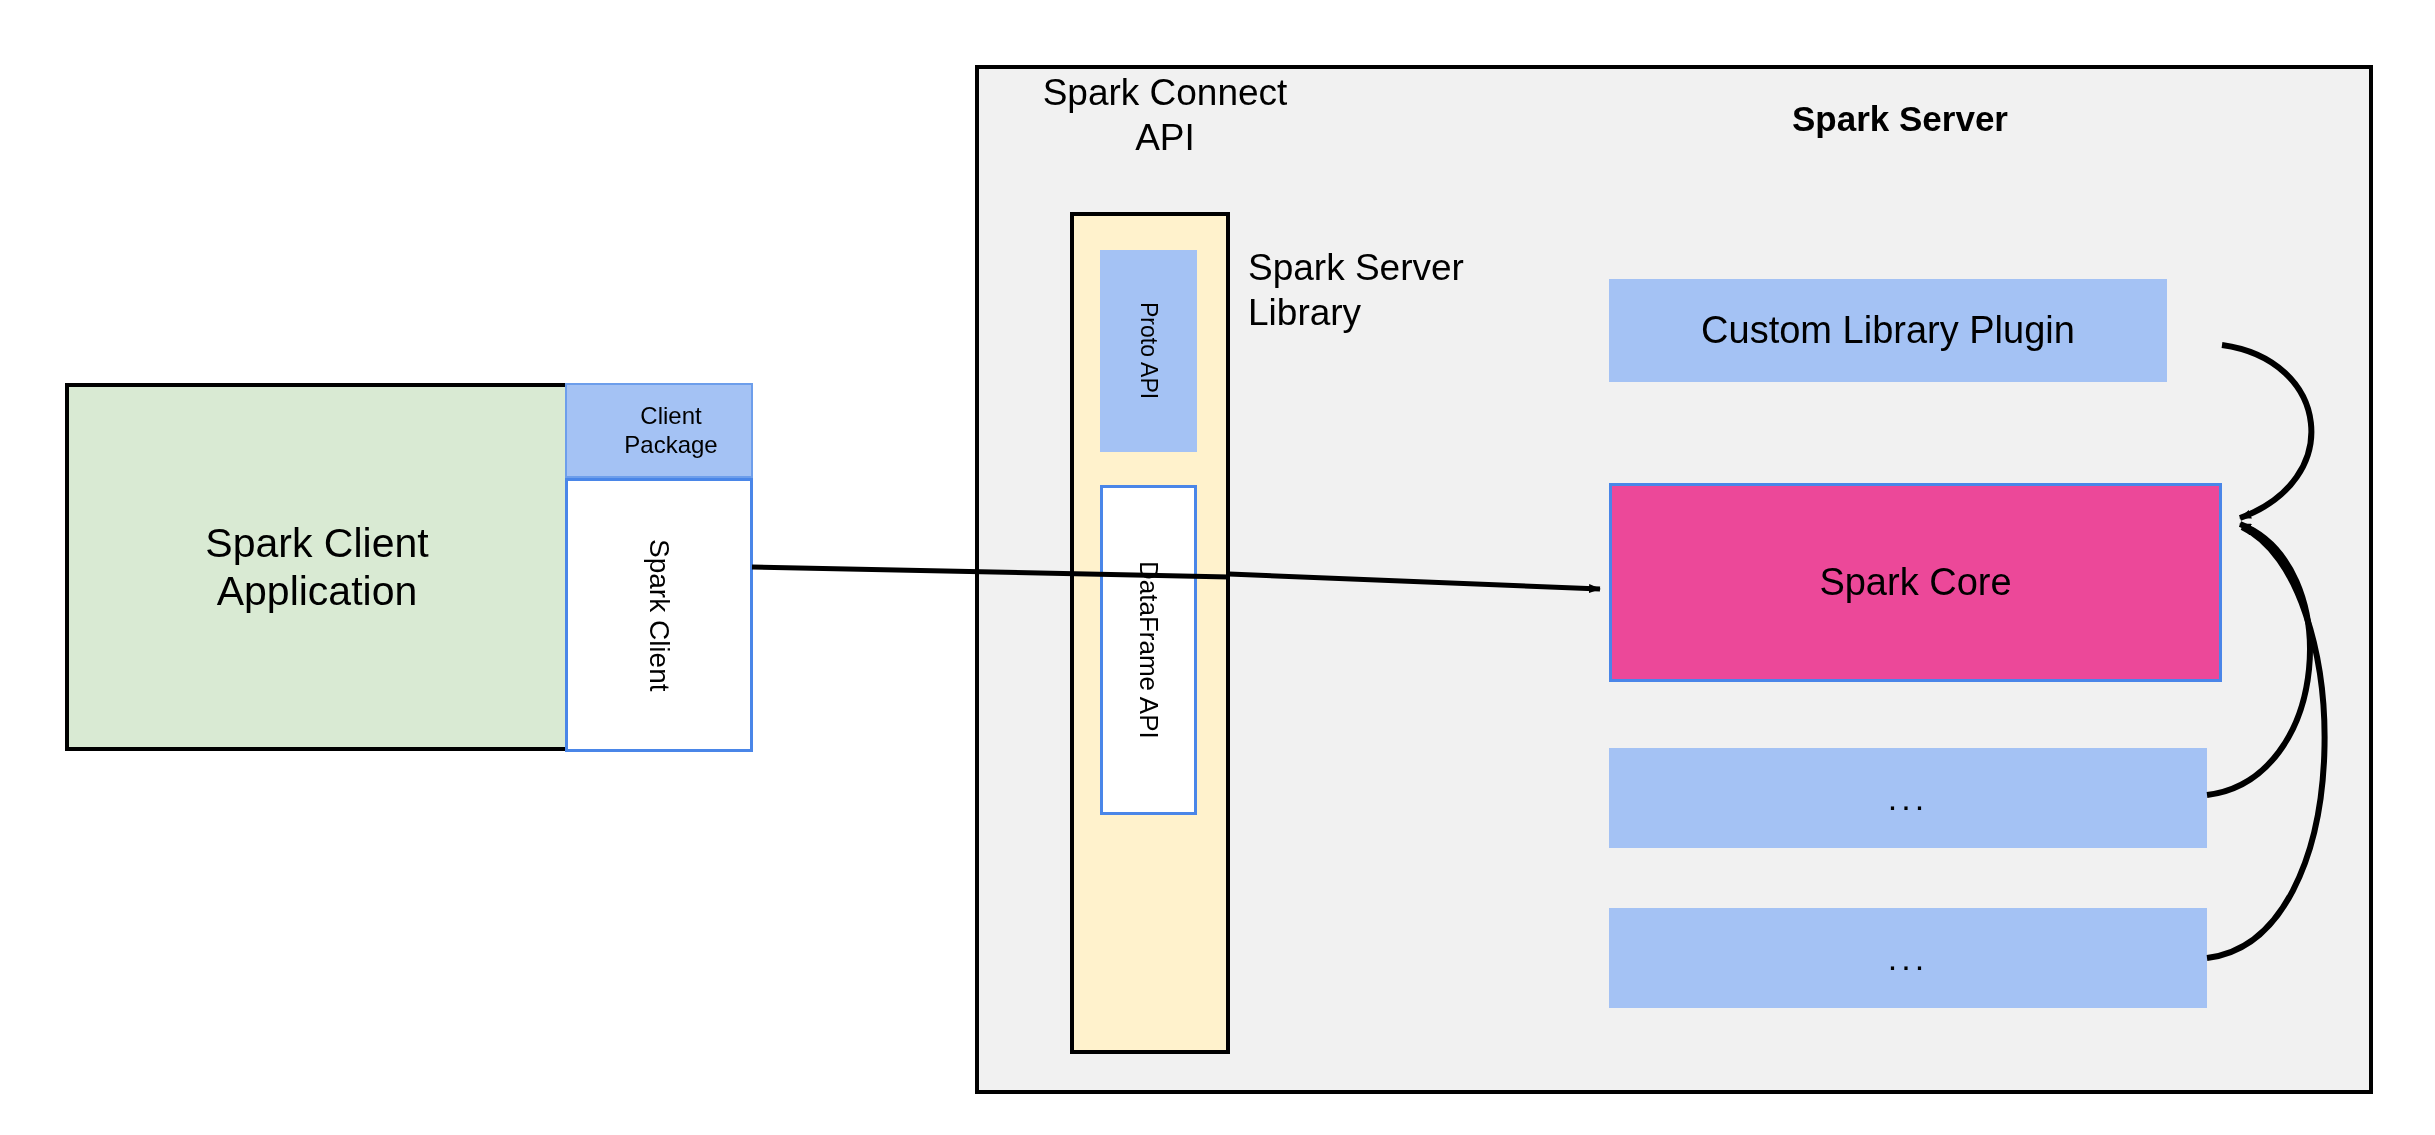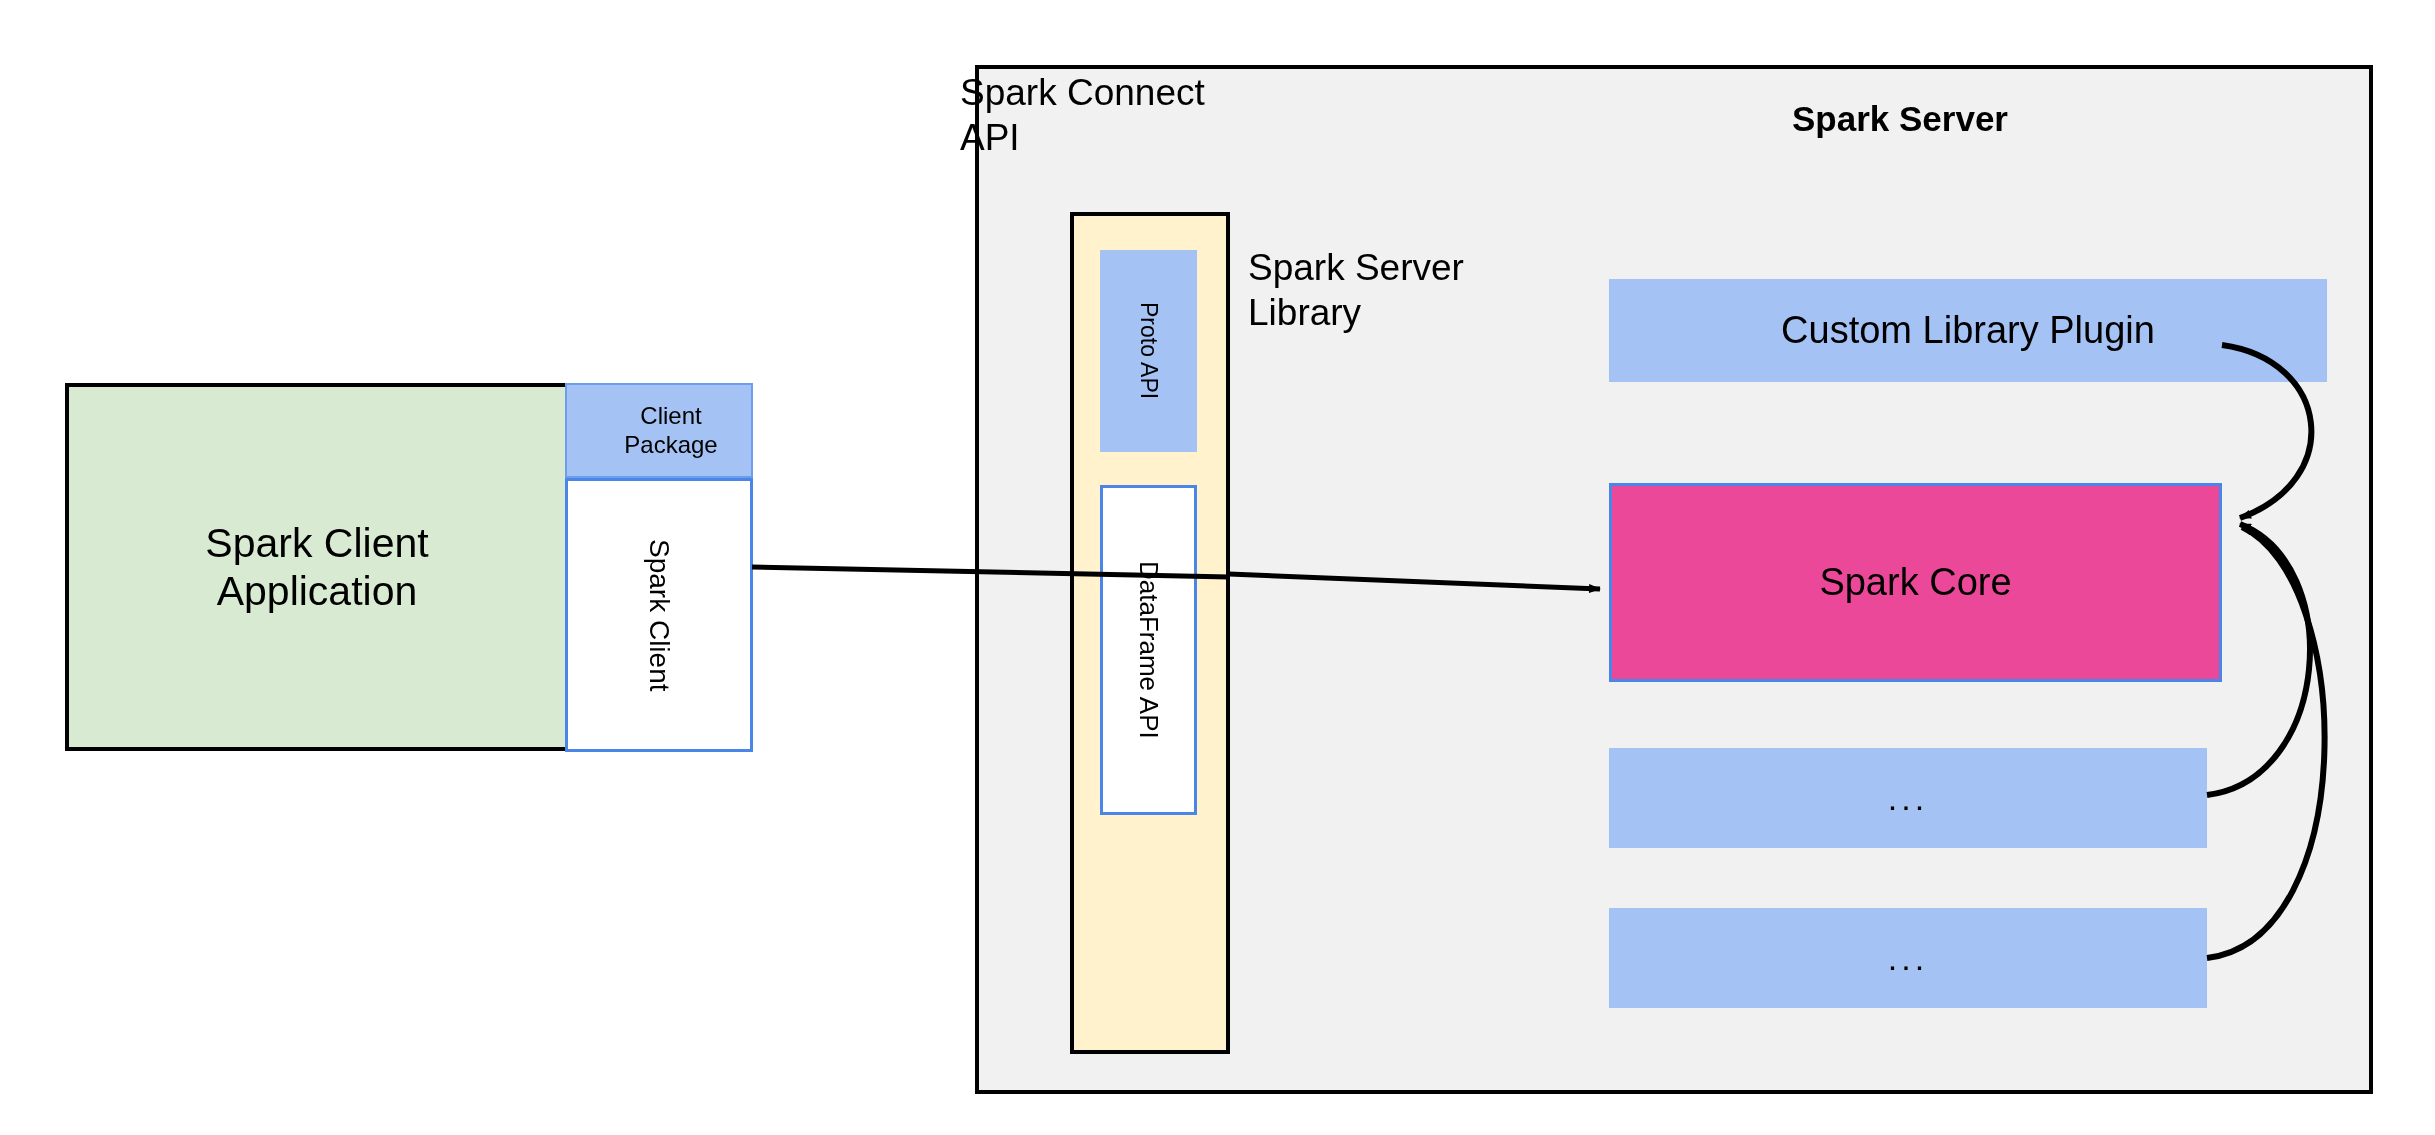--- a/index.html
+++ b/index.html
@@ -86,10 +86,11 @@
 
   
   #spark-connect-api-label {
-    left: 960px;
+    left: 1000px;
     top: 70px;
     width: 330px;
     font-size: 37px;
+    text-align: center;
   }
 
   

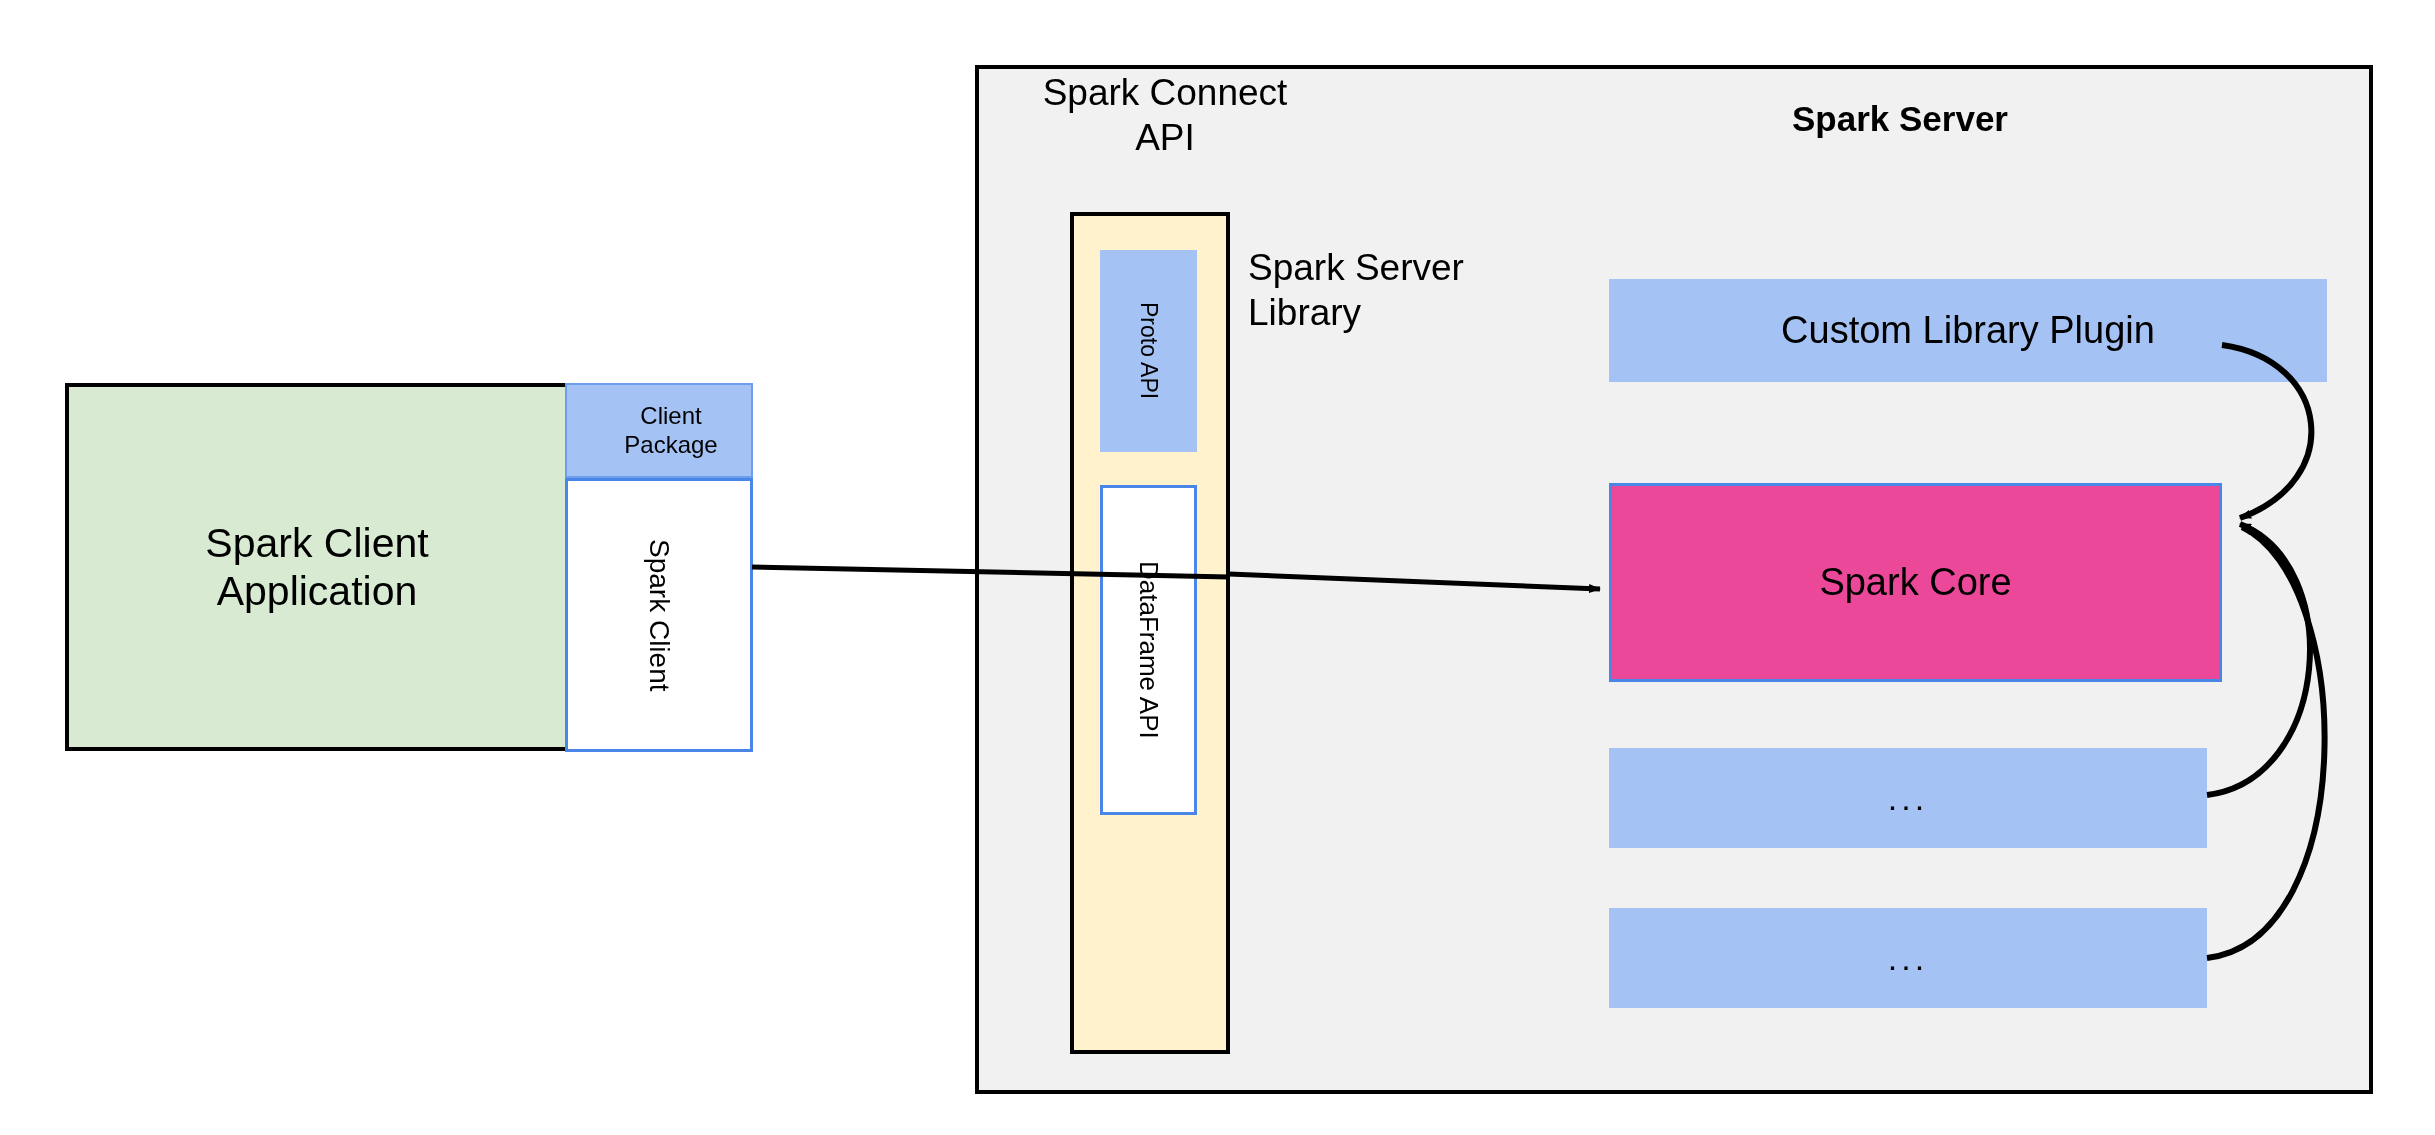--- a/index.html
+++ b/index.html
@@ -147,7 +147,7 @@
   #custom-library-plugin {
     left: 1609px;
     top: 279px;
-    width: 718px;
+    width: 558px;
     height: 103px;
     background: #a4c2f4;
     font-size: 38px;

